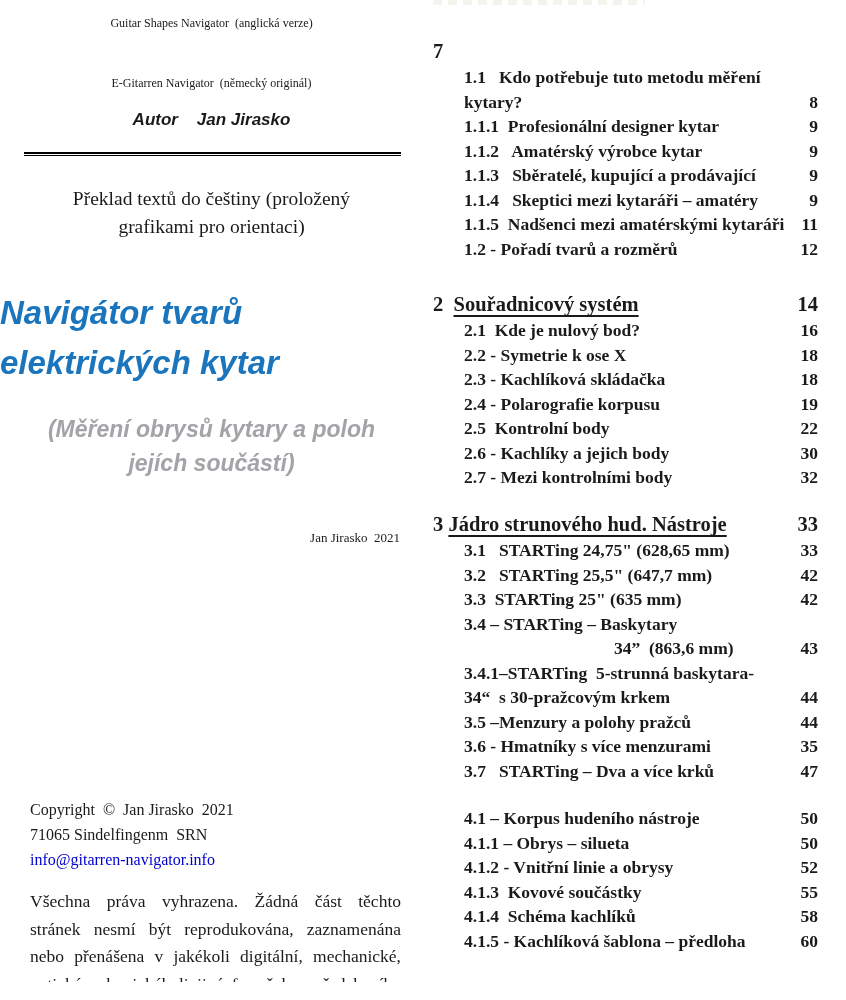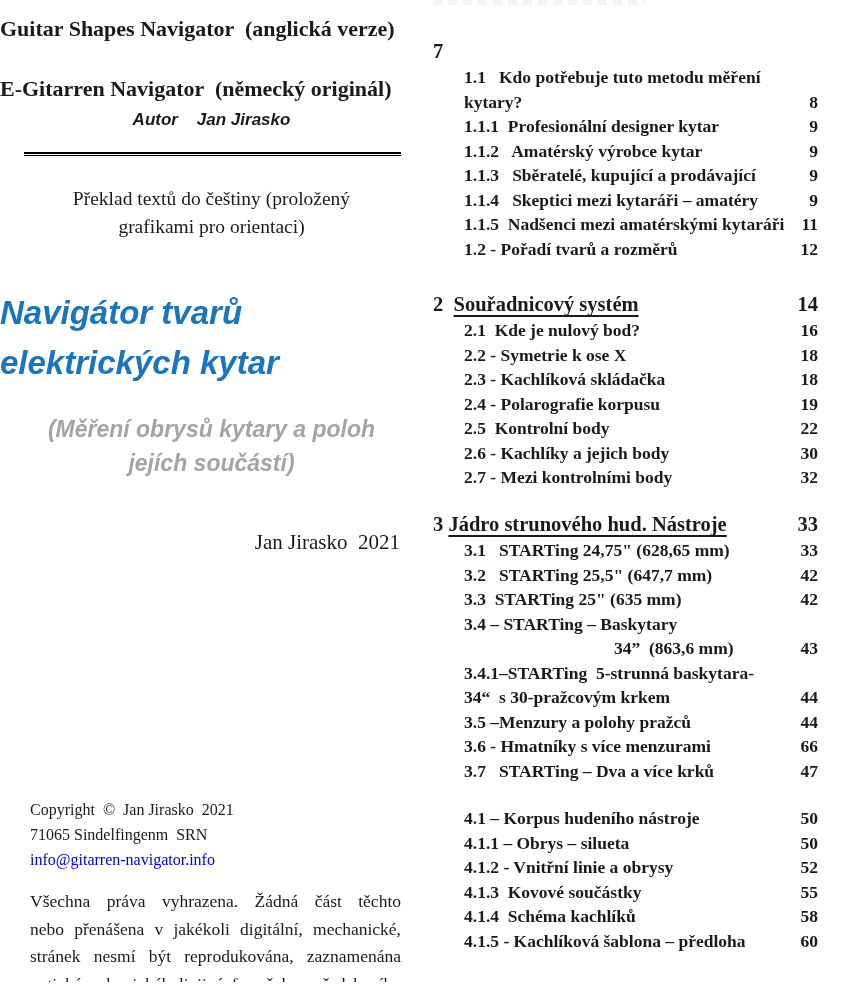--- a/index.html
+++ b/index.html
@@ -22,8 +22,8 @@
   
   .left-col{left:0;top:0;width:423px;height:1000px;}
   .heading-line{
-    width:423px;text-align:left;
-    font-weight:bold;font-size:22px;white-space:pre;
+    width:423px;text-align:center;
+    font-weight:normal;font-size:12px;white-space:pre;
   }
   .heading-en{top:16px;}
   .heading-de{top:76px;}

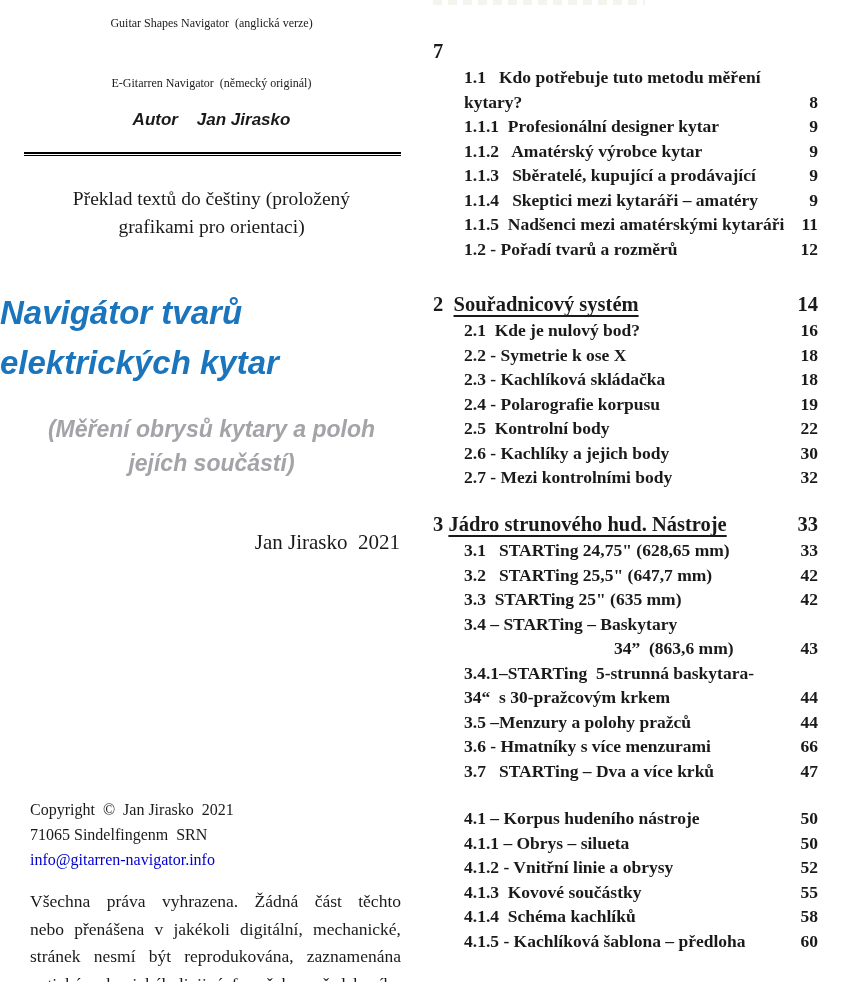--- a/index.html
+++ b/index.html
@@ -54,7 +54,7 @@
   }
   .author-year{
     top:530px;left:0;width:400px;text-align:right;
-    font-size:21px;white-space:pre;
+    font-size:13px;white-space:pre;
   }
   .copyright-block{
     top:797px;left:30px;width:380px;

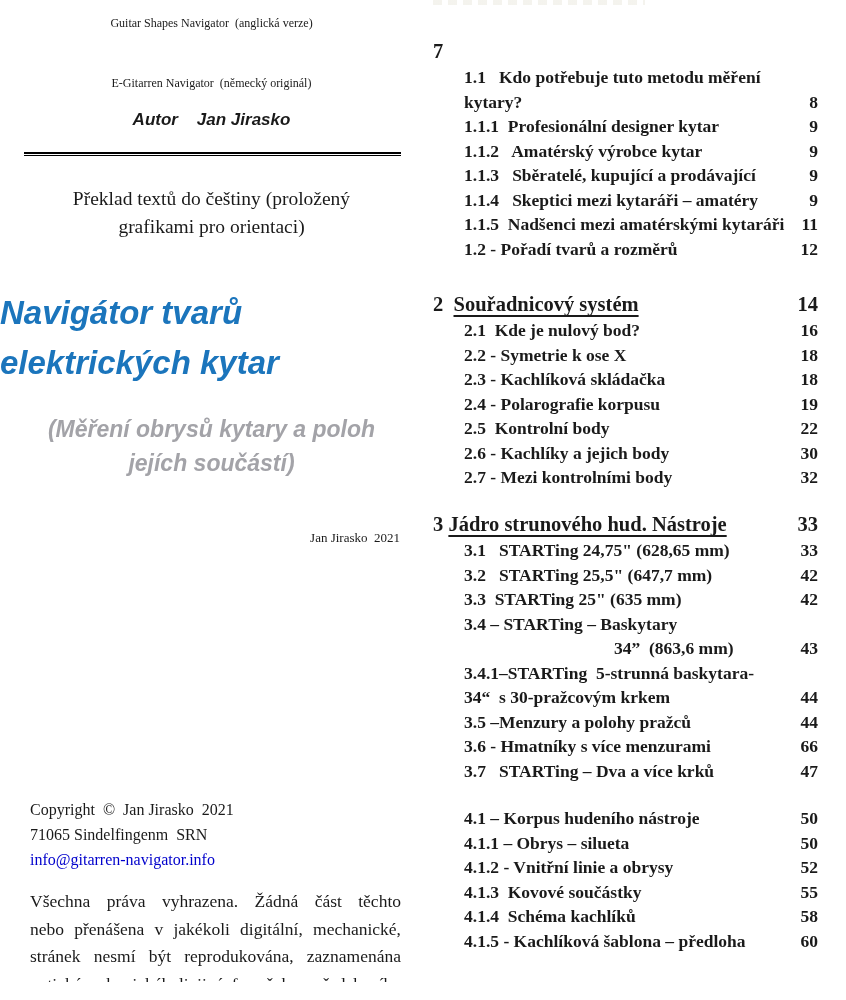--- a/index.html
+++ b/index.html
@@ -175,7 +175,7 @@
       <div class="toc-row"><span class="r-text">3.4.1–STARTing  5-strunná baskytara-</span><span class="r-page"></span></div>
       <div class="toc-row"><span class="r-text">34“  s 30-pražcovým krkem</span><span class="r-page">44</span></div>
       <div class="toc-row"><span class="r-text">3.5 –Menzury a polohy pražců</span><span class="r-page">44</span></div>
-      <div class="toc-row"><span class="r-text">3.6 - Hmatníky s více menzurami</span><span class="r-page">66</span></div>
+      <div class="toc-row"><span class="r-text">3.6 - Hmatníky s více menzurami</span><span class="r-page">35</span></div>
       <div class="toc-row"><span class="r-text">3.7   STARTing – Dva a více krků</span><span class="r-page">47</span></div>
     </div>
     <div class="toc-section" style="top: 806px;">

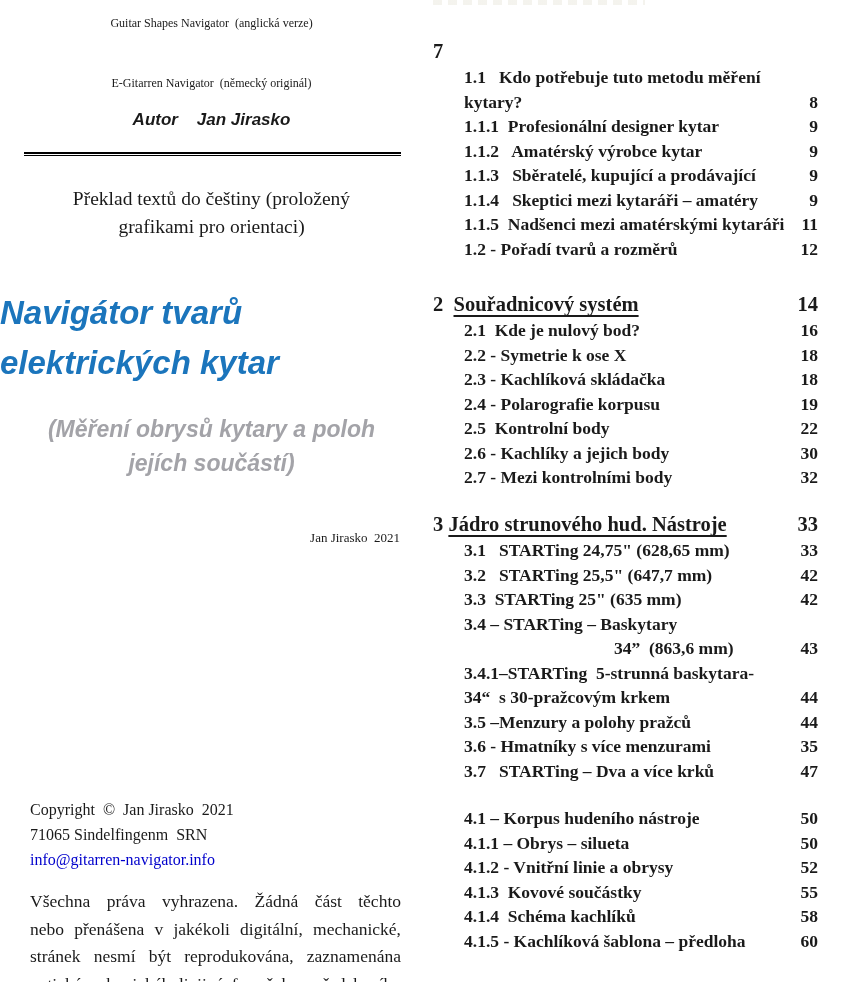--- a/index.html
+++ b/index.html
@@ -137,8 +137,8 @@
 
   <div class="abs rights-block">
     <div class="rights-line">Všechna práva vyhrazena. Žádná část těchto</div>
+    <div class="rights-line">stránek nesmí být reprodukována, zaznamenána</div>
     <div class="rights-line">nebo přenášena v jakékoli digitální, mechanické,</div>
-    <div class="rights-line">stránek nesmí být reprodukována, zaznamenána</div>
     <div class="rights-line">optické nebo jakékoli jiné formě bez předchozího</div>
   </div>
 </div>

